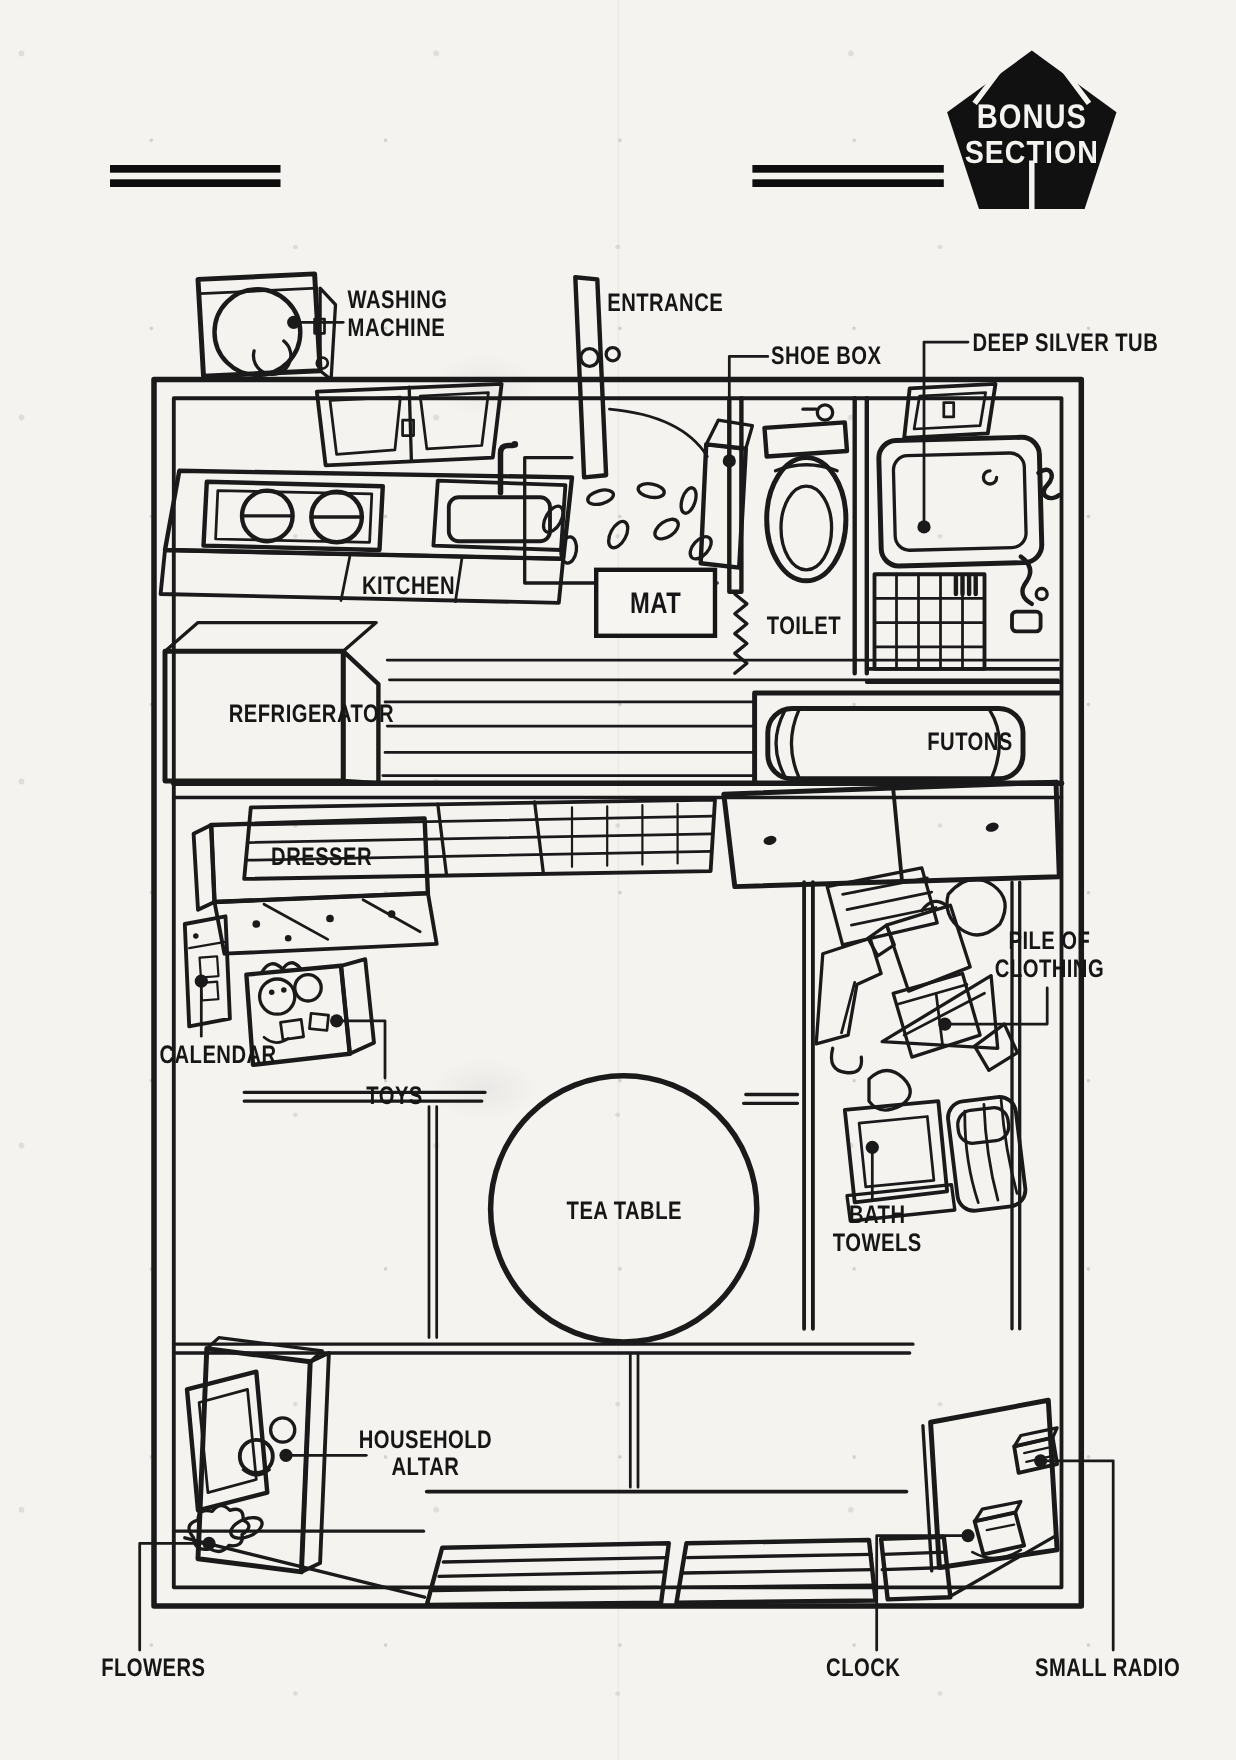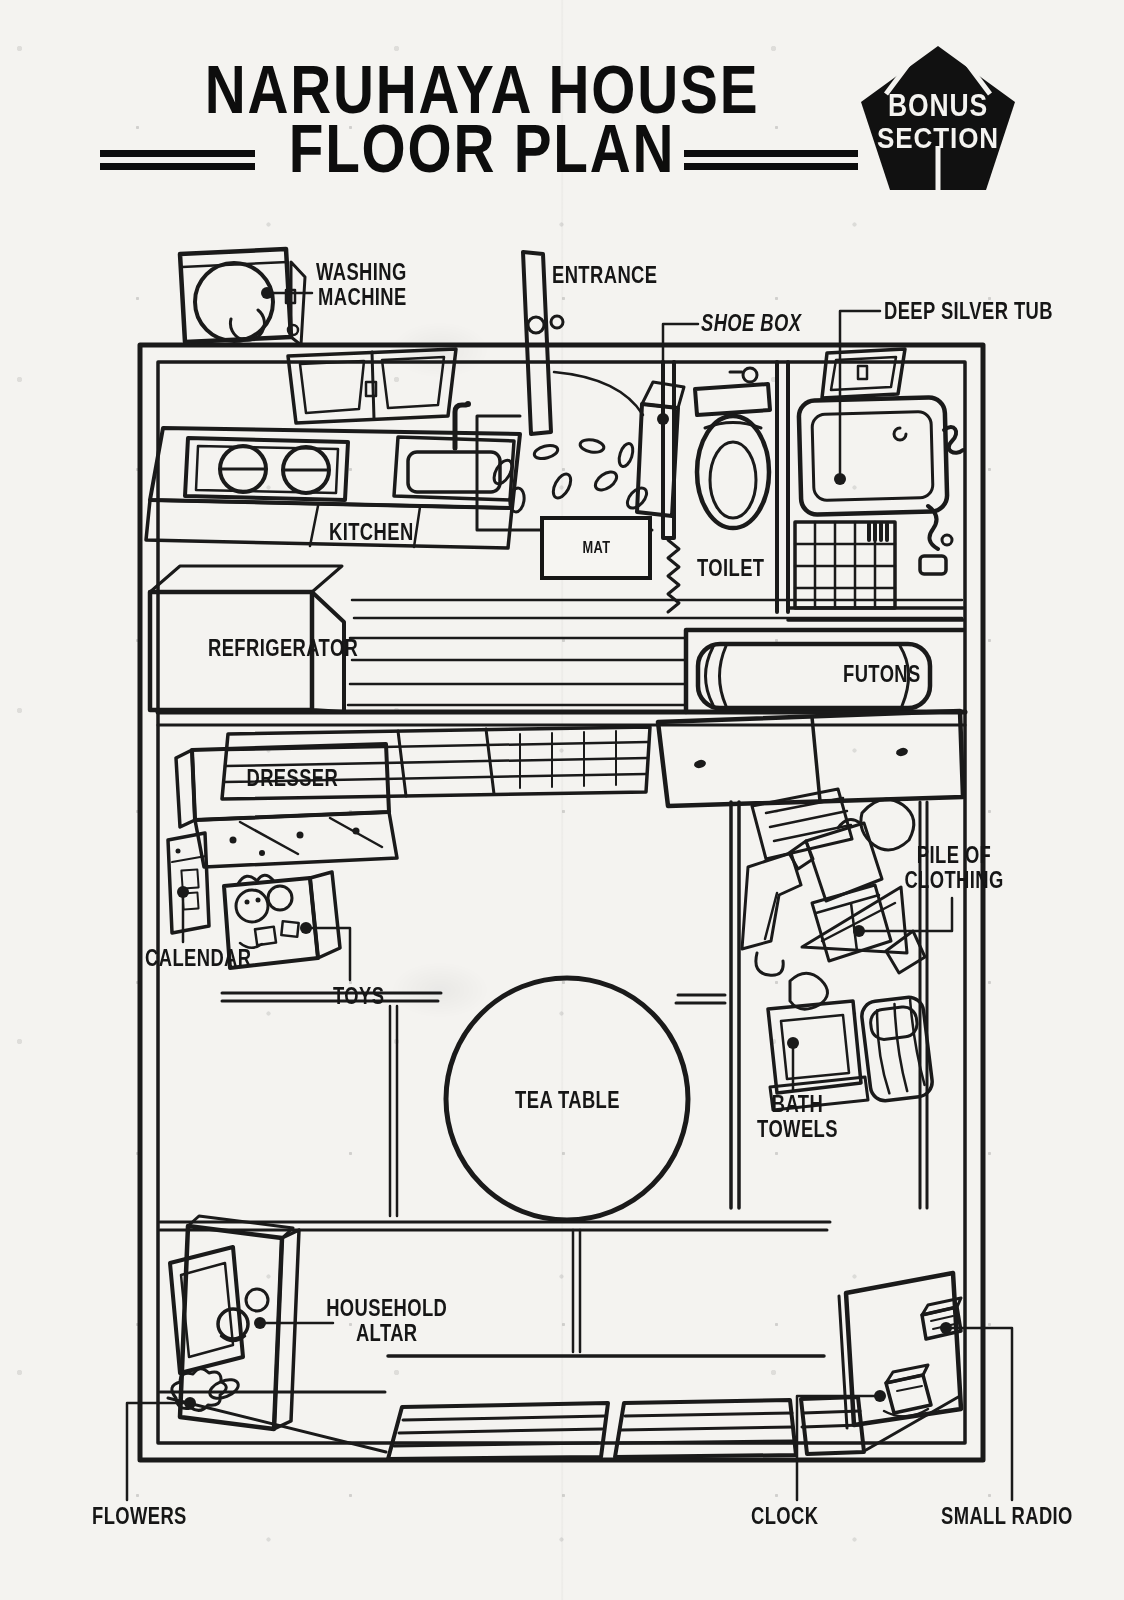--- a/index.html
+++ b/index.html
@@ -40,10 +40,6 @@
 
 <div class="page">
 
-  <div class="title">
-    <span class="tl">NARUHAYA HOUSE</span>
-    <span class="tl tl2">FLOOR PLAN</span>
-  </div>
   <div class="bar" style="left:100px;top:150px;width:155px;"></div>
   <div class="bar" style="left:100px;top:163px;width:155px;"></div>
   <div class="bar" style="left:684px;top:150px;width:174px;"></div>

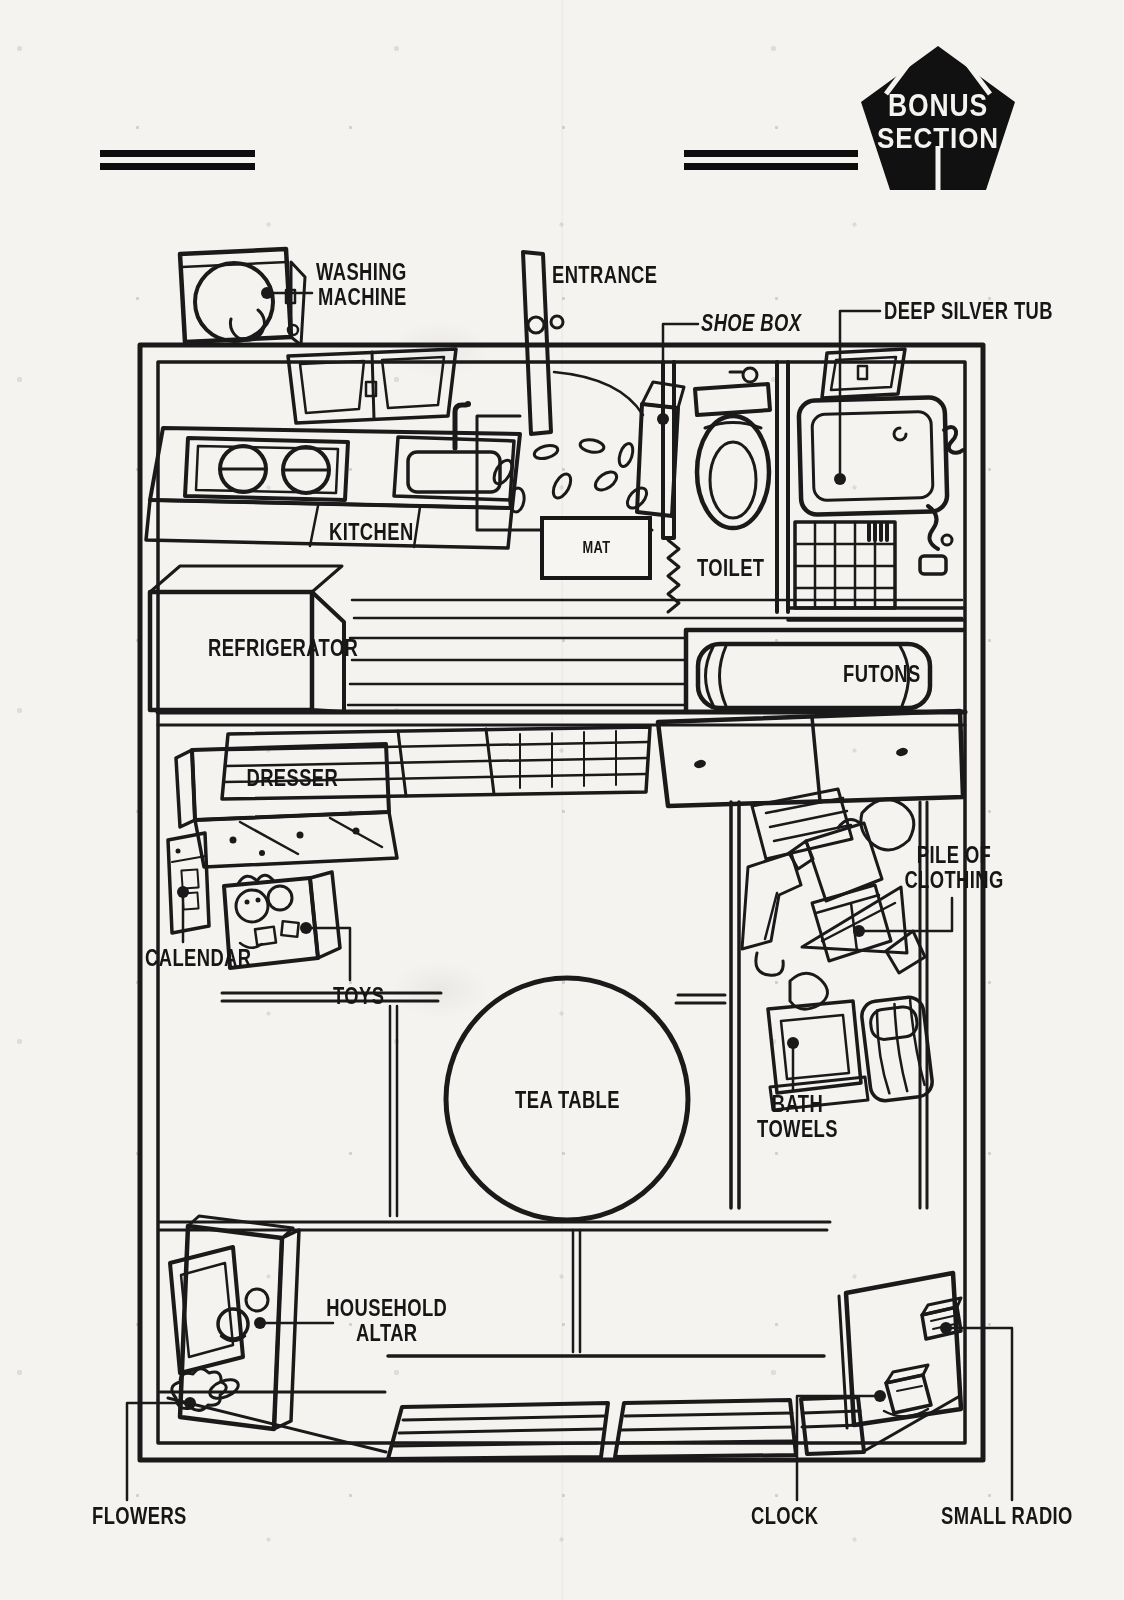--- a/index.html
+++ b/index.html
@@ -357,7 +357,7 @@
     </g>
   </svg>
 
-  <div class="lbl" style="left:316px;top:260px;text-align:right;"><span class="t">WASHING
+  <div class="lbl" style="left:316px;top:260px;"><span class="t">WASHING
 MACHINE</span></div>
   <div class="lbl" style="left:552px;top:263px;"><span class="t">ENTRANCE</span></div>
   <div class="lbl" style="left:701px;top:311px;font-style:italic;"><span class="t">SHOE BOX</span></div>

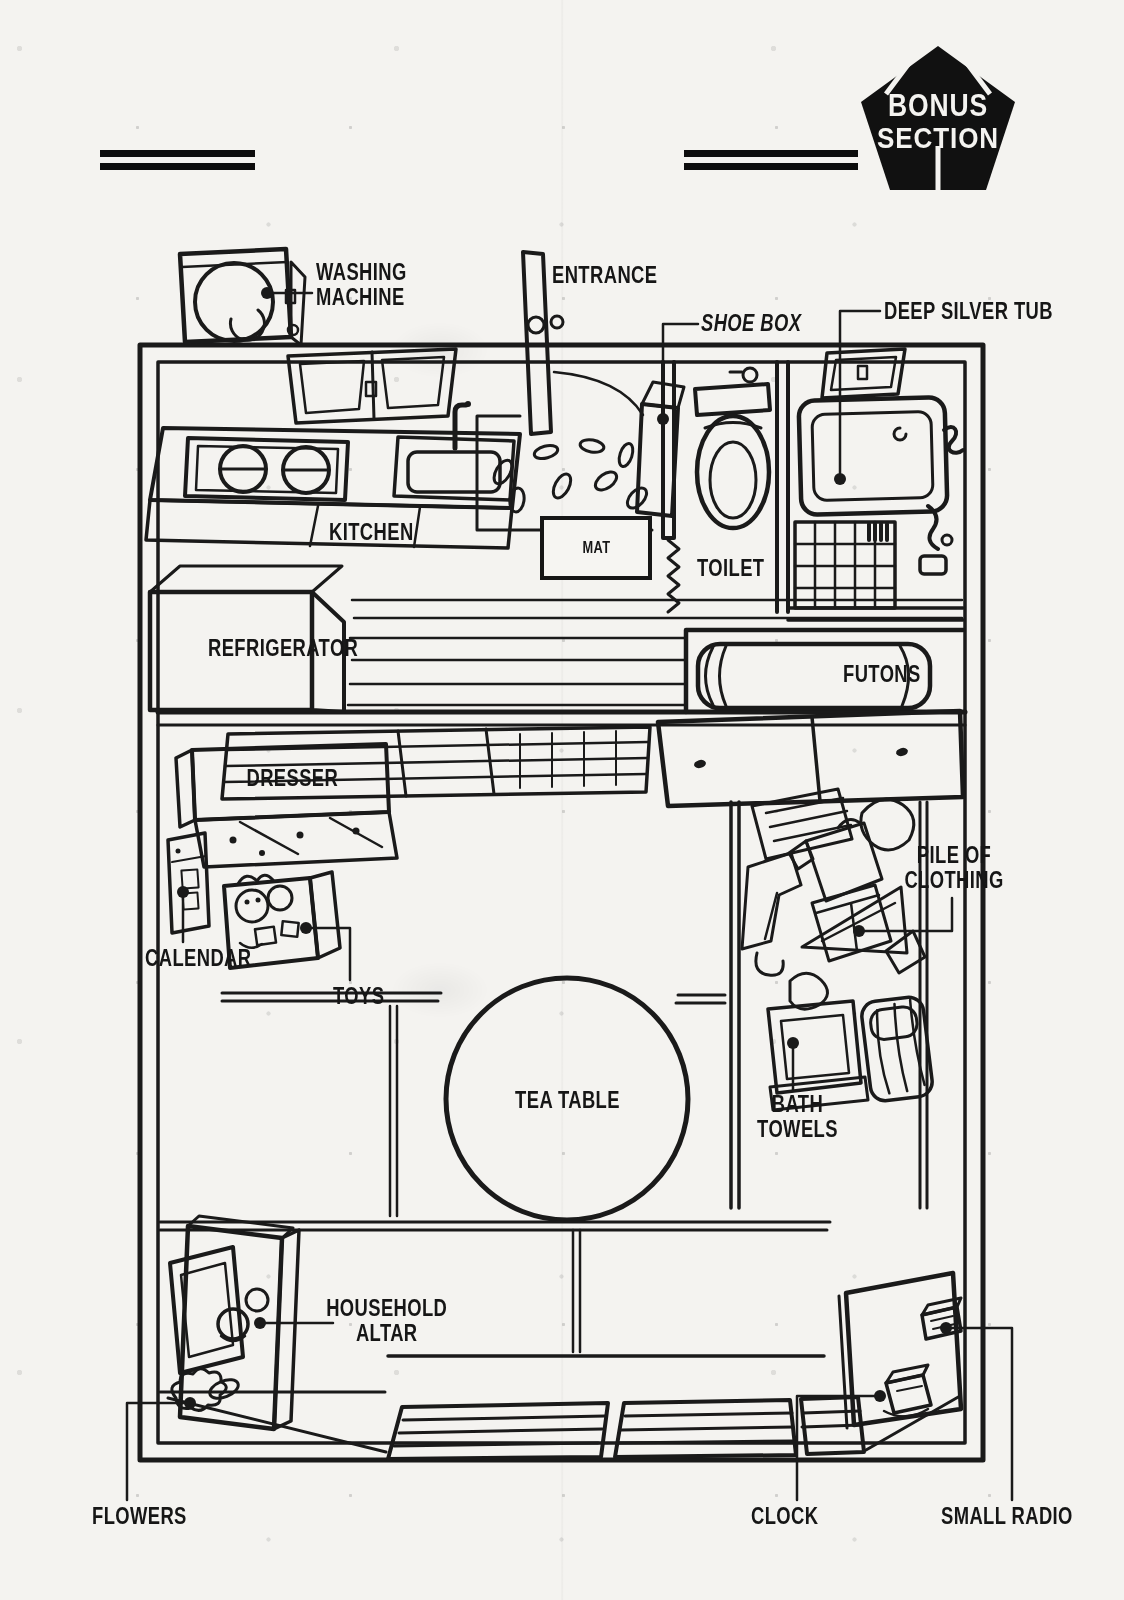--- a/index.html
+++ b/index.html
@@ -360,7 +360,7 @@
   <div class="lbl" style="left:316px;top:260px;"><span class="t">WASHING
 MACHINE</span></div>
   <div class="lbl" style="left:552px;top:263px;"><span class="t">ENTRANCE</span></div>
-  <div class="lbl" style="left:701px;top:311px;font-style:italic;"><span class="t">SHOE BOX</span></div>
+  <div class="lbl" style="left:701px;top:311px;"><span class="t">SHOE BOX</span></div>
   <div class="lbl" style="left:884px;top:299px;"><span class="t">DEEP SILVER TUB</span></div>
   <div class="lbl" style="left:329px;top:520px;"><span class="t">KITCHEN</span></div>
   <div class="mat-box" style="left:540px;top:516px;width:104px;height:56px;">

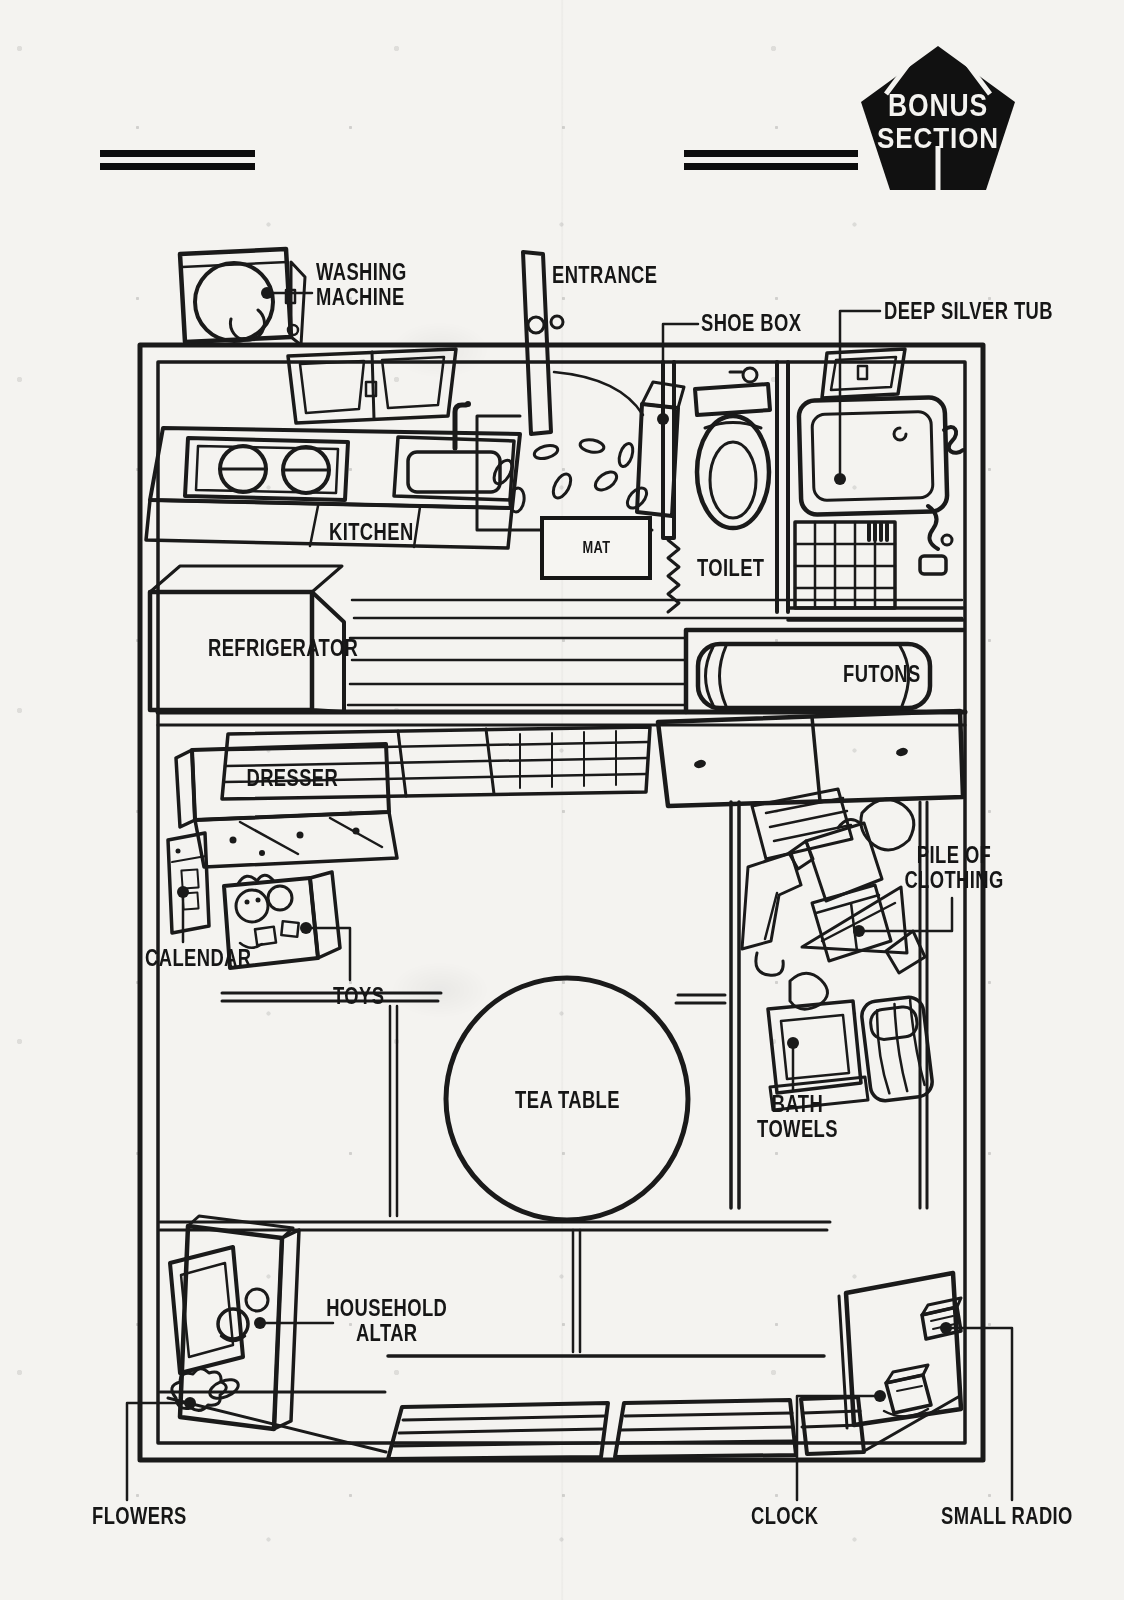--- a/index.html
+++ b/index.html
@@ -22,7 +22,7 @@
   .lbl.center .t{transform-origin:50% 0;text-align:center;}
   .mat-box{position:absolute;border:4px solid #161616;background:#f6f5f2;
     display:flex;align-items:center;justify-content:center;
-    font-weight:bold;font-size:16px;letter-spacing:.5px;}
+    font-weight:bold;font-size:27px;letter-spacing:.5px;}
   .mat-box .t{display:inline-block;transform:scaleX(.8);}
   .title{position:absolute;left:62px;top:58px;width:840px;text-align:center;
     font-weight:bold;color:#0d0d0d;}

